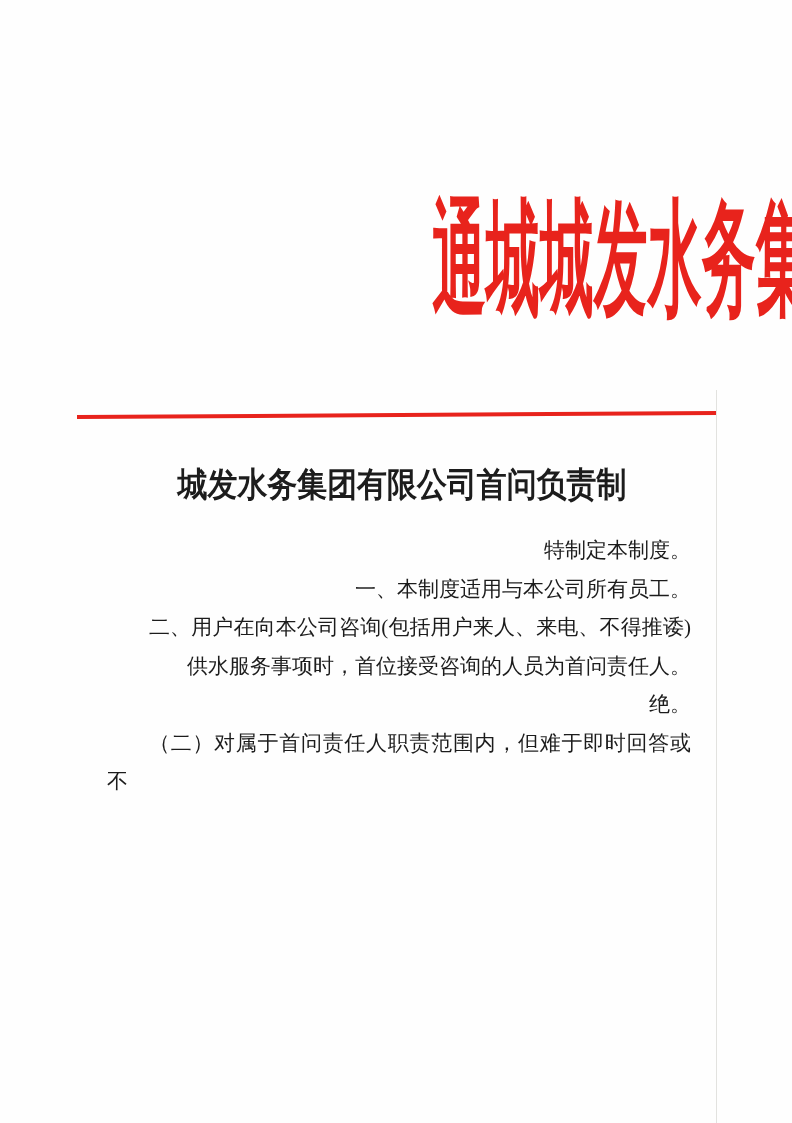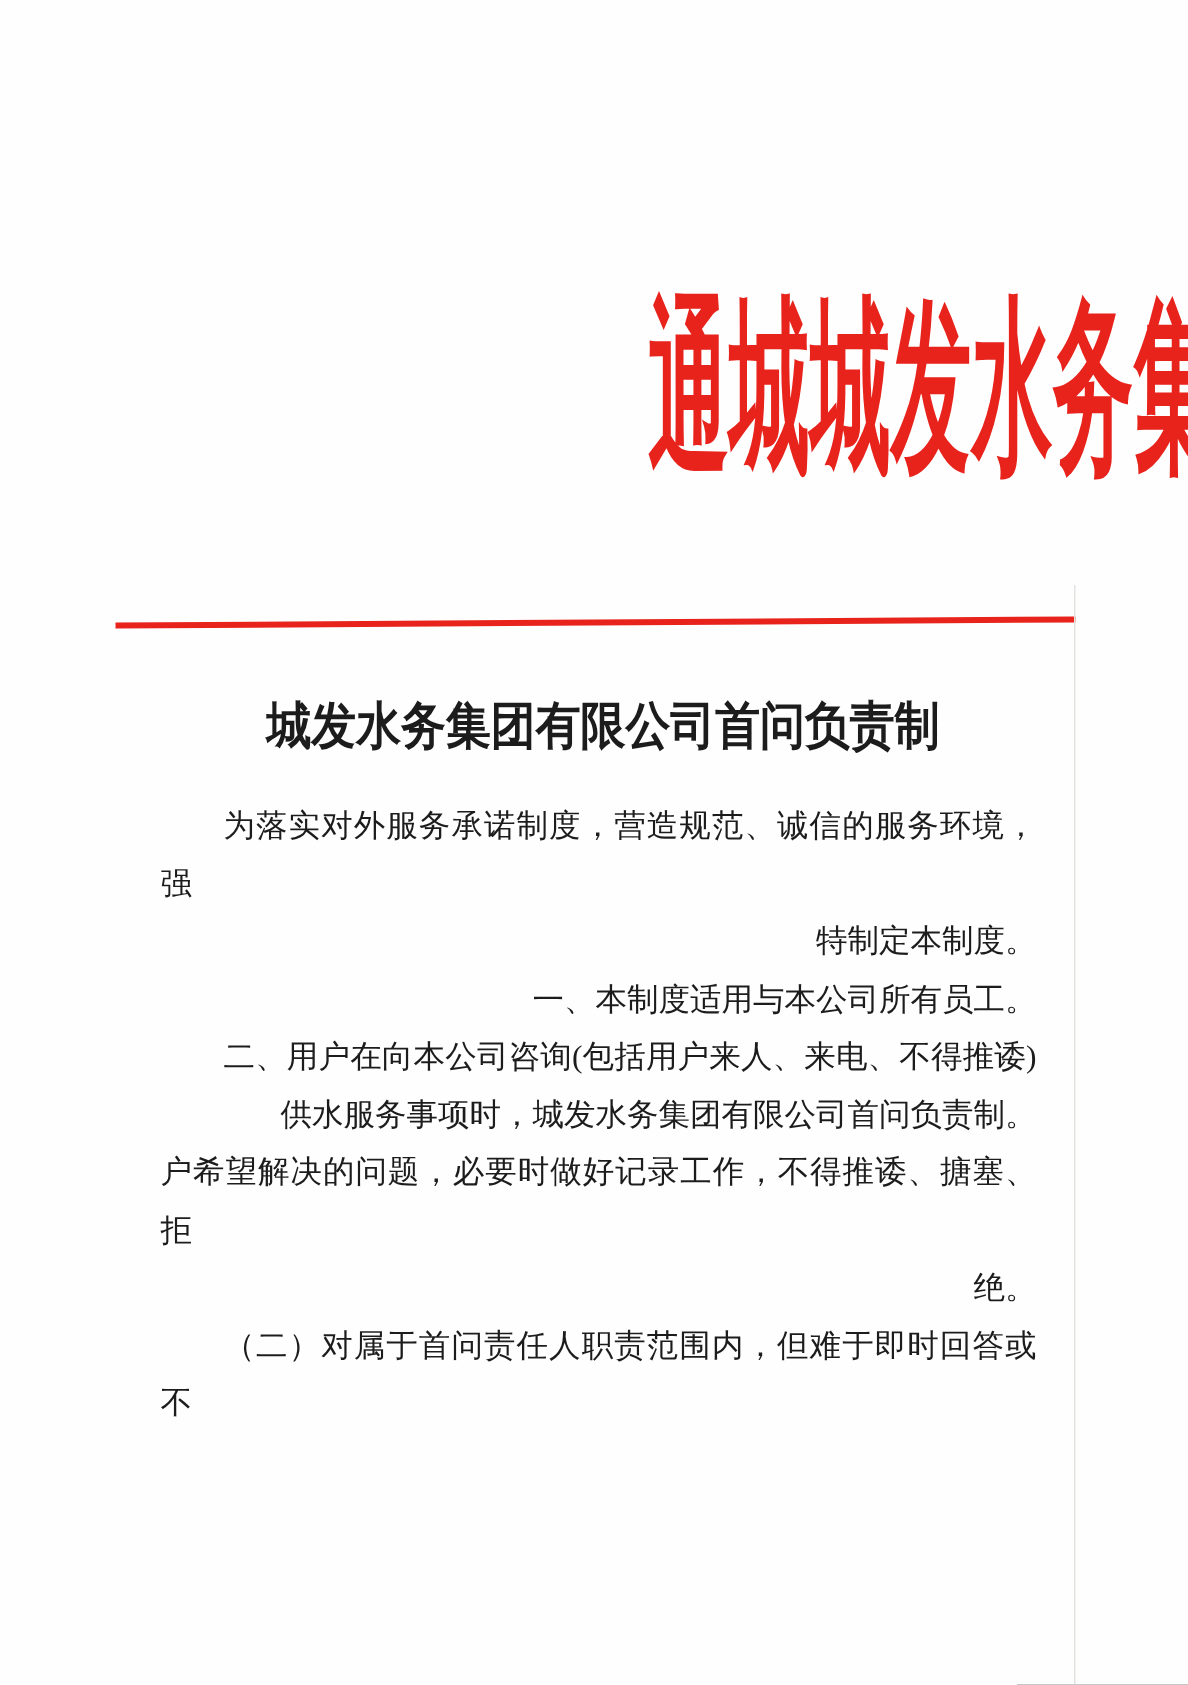--- a/index.html
+++ b/index.html
@@ -115,7 +115,6 @@
   </div>
 
   <div class="doc-body">
-      <div class="line indent fill">为落实对外服务承诺制度，营造规范、诚信的服务环境，强</div>
       <div class="line">特制定本制度。</div>
       <div class="line indent">一、本制度适用与本公司所有员工。</div>
       <div class="line indent fill">二、用户在向本公司咨询(包括用户来人、来电、不得推诿)</div>

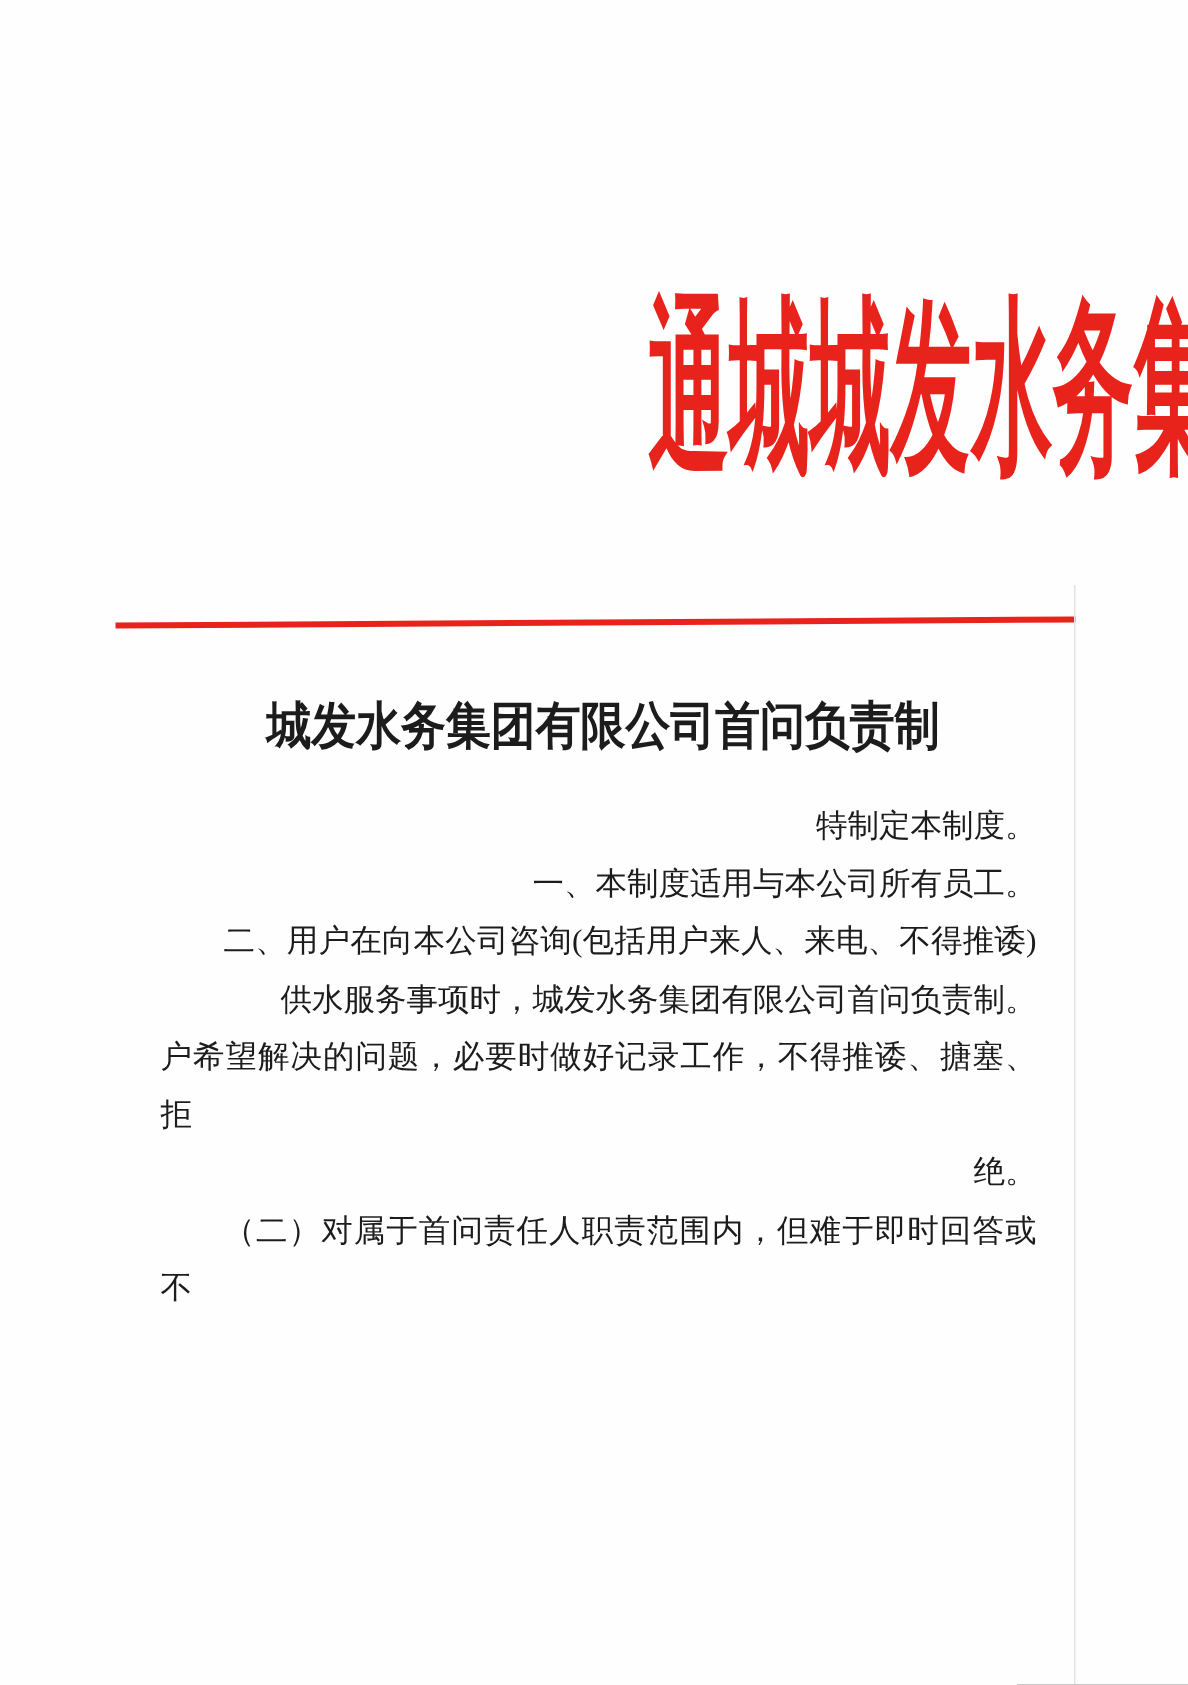--- a/index.html
+++ b/index.html
@@ -118,7 +118,7 @@
       <div class="line">特制定本制度。</div>
       <div class="line indent">一、本制度适用与本公司所有员工。</div>
       <div class="line indent fill">二、用户在向本公司咨询(包括用户来人、来电、不得推诿)</div>
-      <div class="line">供水服务事项时，城发水务集团有限公司首问负责制。</div>
+      <div class="line">供水服务事项时，首位接受咨询的人员为首问责任人。</div>
       <div class="line fill">户希望解决的问题，必要时做好记录工作，不得推诿、搪塞、拒</div>
       <div class="line">绝。</div>
       <div class="line indent fill">（二）对属于首问责任人职责范围内，但难于即时回答或不</div>

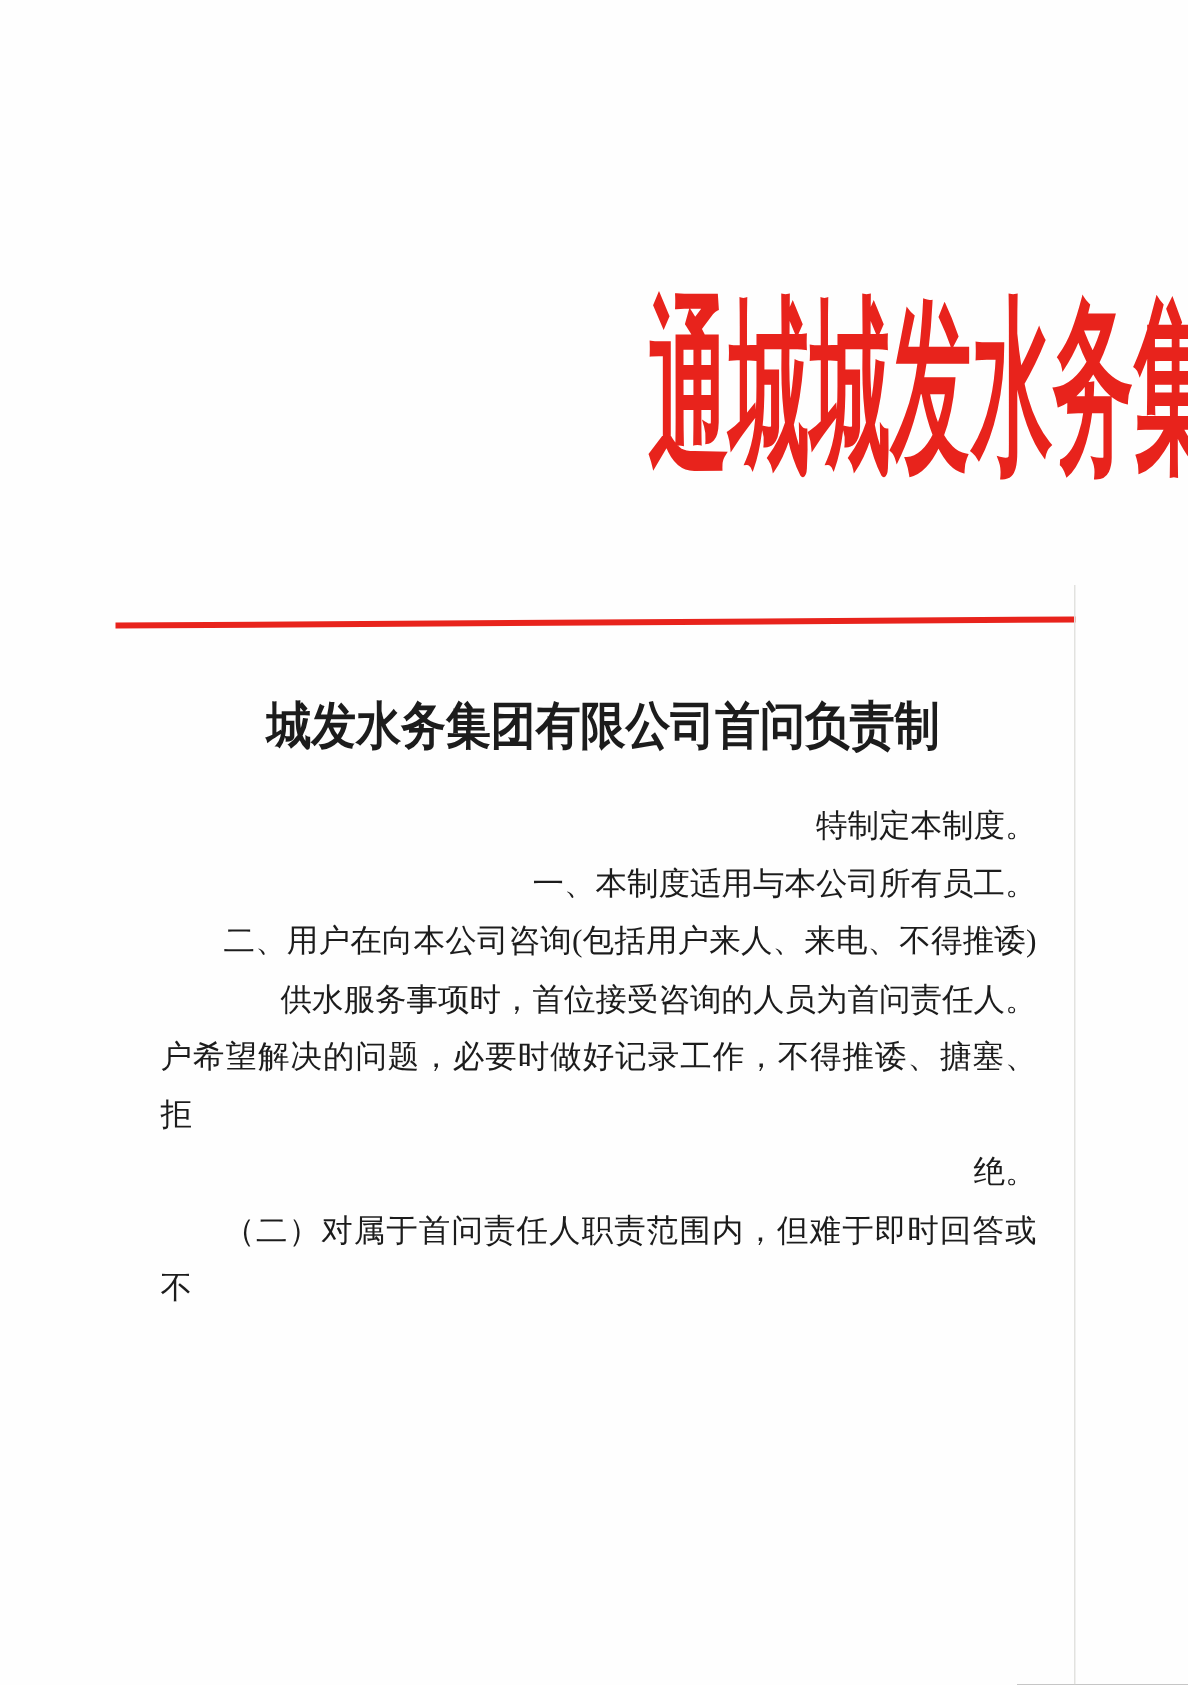--- a/index.html
+++ b/index.html
@@ -119,7 +119,6 @@
       <div class="line indent">一、本制度适用与本公司所有员工。</div>
       <div class="line indent fill">二、用户在向本公司咨询(包括用户来人、来电、不得推诿)</div>
       <div class="line">供水服务事项时，首位接受咨询的人员为首问责任人。</div>
-      <div class="line fill">户希望解决的问题，必要时做好记录工作，不得推诿、搪塞、拒</div>
       <div class="line">绝。</div>
       <div class="line indent fill">（二）对属于首问责任人职责范围内，但难于即时回答或不</div>
     </div>

